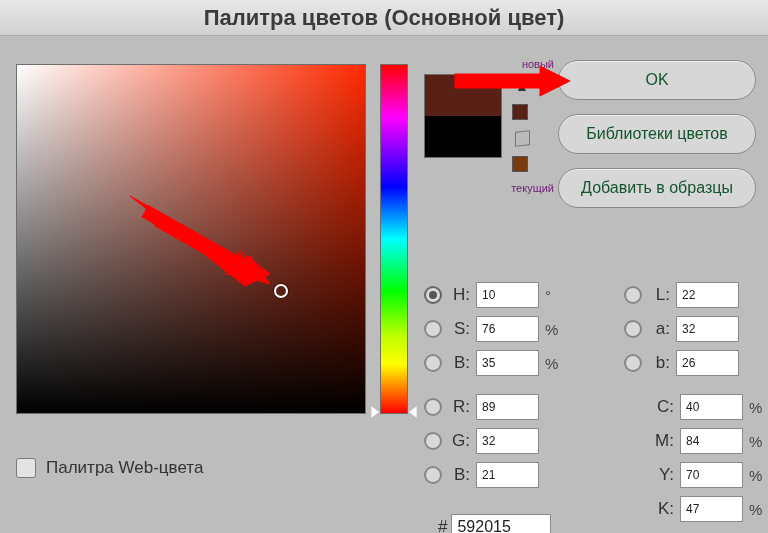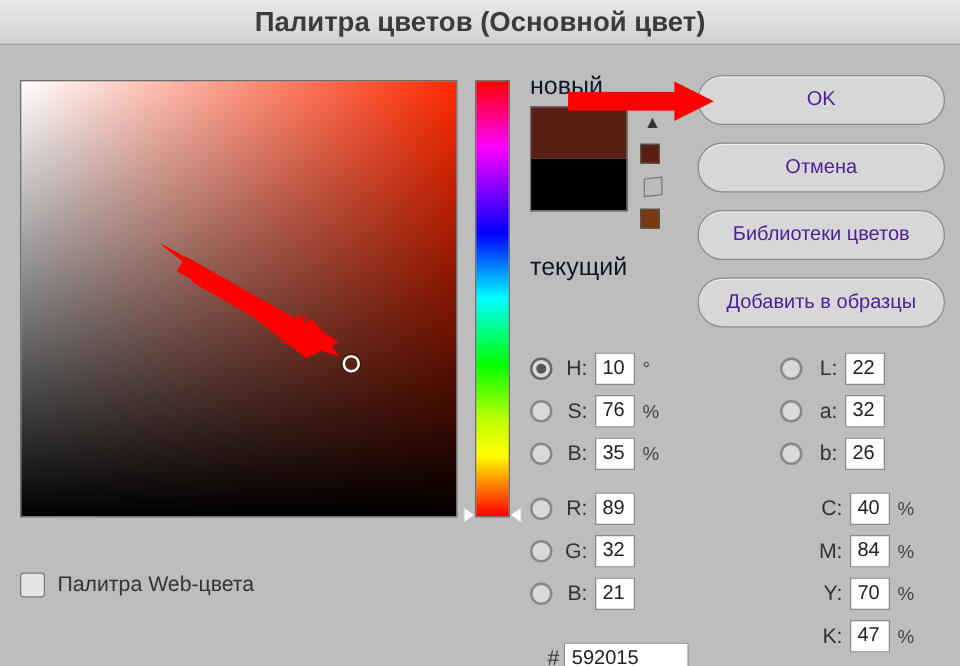--- a/index.html
+++ b/index.html
@@ -77,7 +77,7 @@
 
   
   .swatch-block { position: absolute; left: 424px; top: 22px; width: 130px; }
-  .swatch-label { font-size: 20px; color: #0f172a; text-align: left; }
+  .swatch-label { font-size: 11px; color: #701a75; text-align: right; }
   .swatch-new    { width: 78px; height: 42px; background: #592015; border: 1px solid #6e6e6e; border-bottom: none; margin: 4px 0 0 0; }
   .swatch-cur    { width: 78px; height: 42px; background: #000000; border: 1px solid #6e6e6e; border-top: none; }
   .swatch-row { display: flex; align-items: flex-start; gap: 10px; }

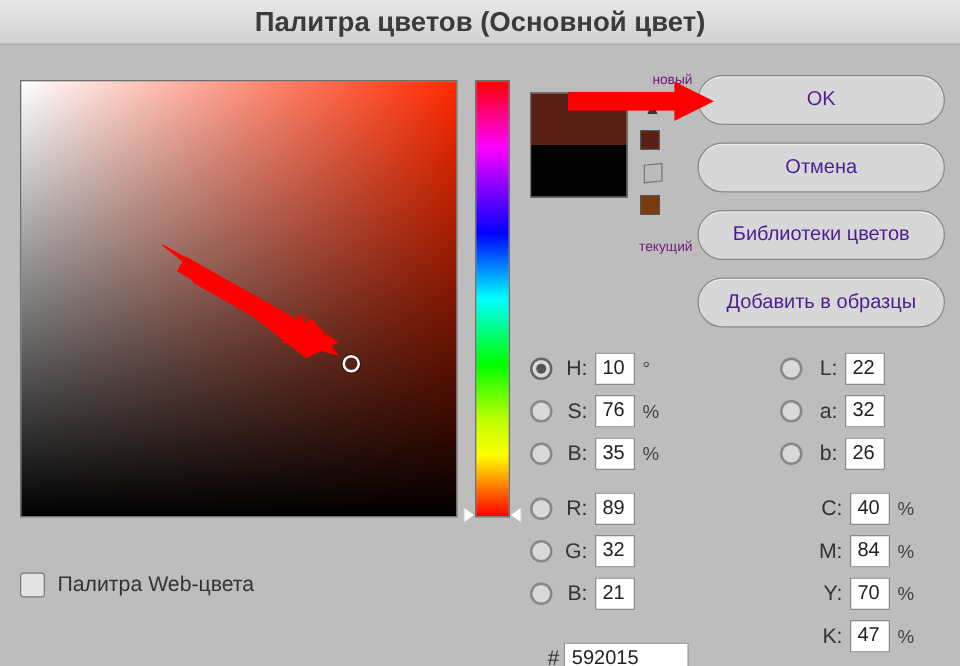--- a/index.html
+++ b/index.html
@@ -91,7 +91,7 @@
   .btn {
     height: 40px; border-radius: 20px;
     background: #d7d7d7; border: 1px solid #8a8a8a;
-    font-size: 16px; color: #4c1d95; cursor: pointer;
+    font-size: 16px; color: #14532d; cursor: pointer;
     display: flex; align-items: center; justify-content: center;
     box-shadow: inset 0 1px 0 rgba(255,255,255,.6);
   }

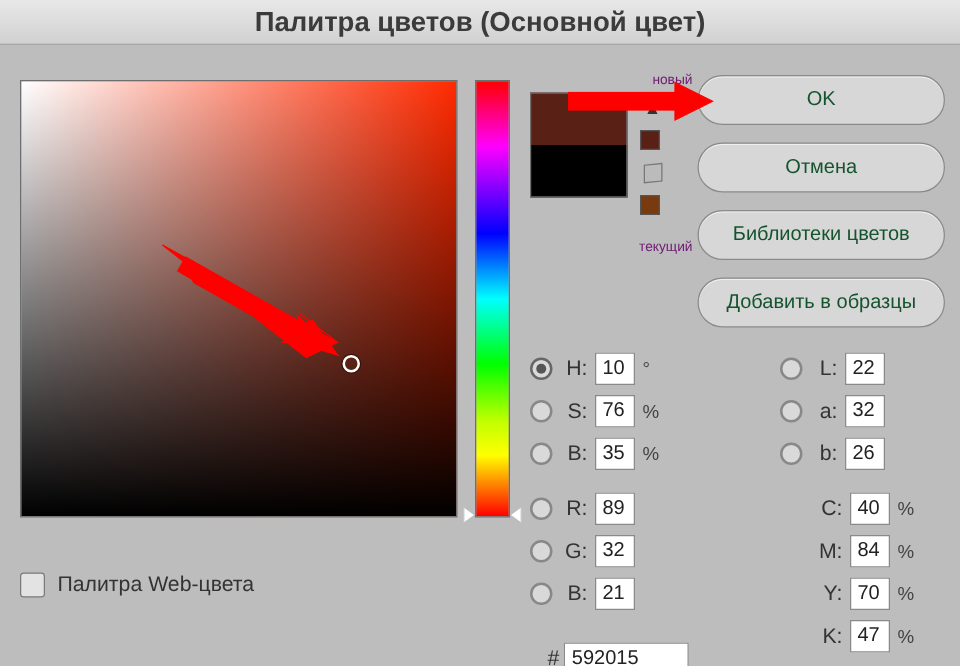--- a/index.html
+++ b/index.html
@@ -170,7 +170,6 @@
 
   <div class="btn-col">
     <button class="btn">OK</button>
-    <button class="btn">Отмена</button>
     <button class="btn">Библиотеки цветов</button>
     <button class="btn">Добавить в образцы</button>
   </div>

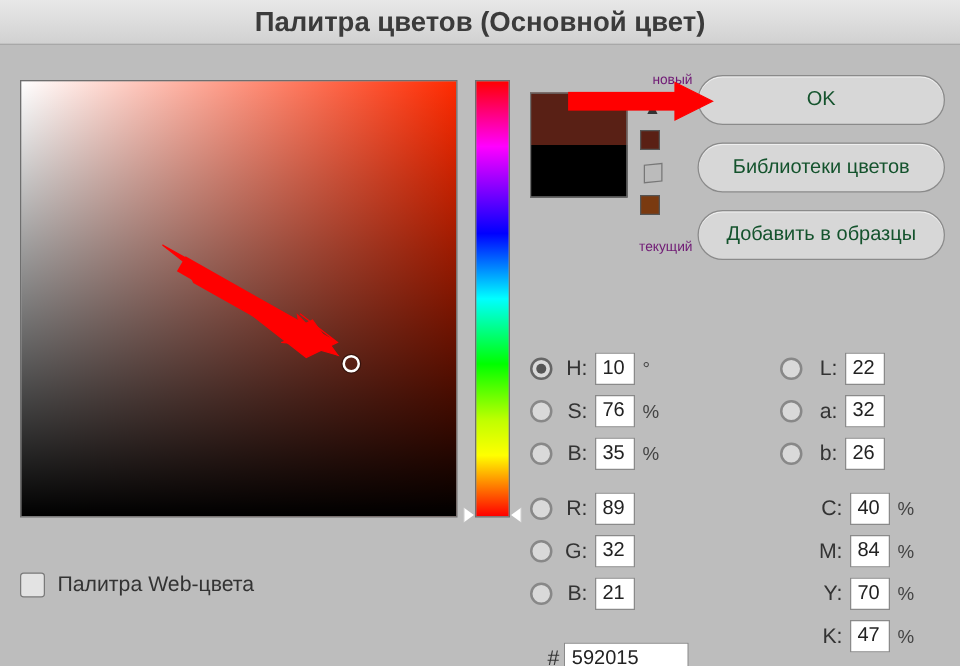--- a/index.html
+++ b/index.html
@@ -165,7 +165,7 @@
         <div class="minisw" style="background:#7a3a10"></div>
       </div>
     </div>
-    <div class="swatch-label" style="margin-top:20px">текущий</div>
+    <div class="swatch-label" style="margin-top:10px">текущий</div>
   </div>
 
   <div class="btn-col">

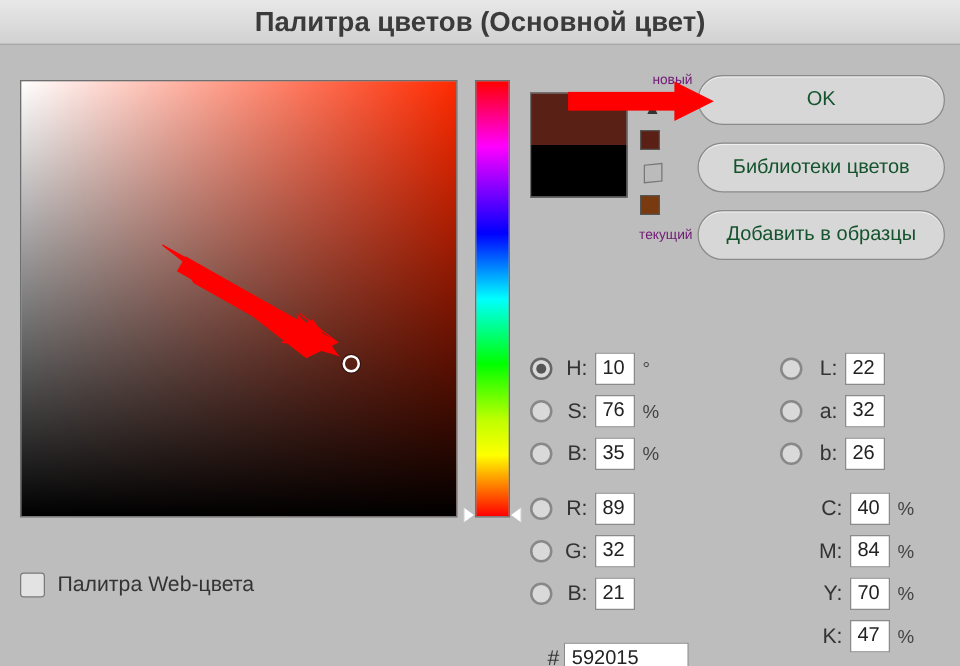--- a/index.html
+++ b/index.html
@@ -115,8 +115,8 @@
   .lab { width: 22px; text-align: right; font-size: 17px; color: #333; }
   .labC { width: 26px; text-align: right; font-size: 17px; color: #333; }
   .inp {
-    width: 32px; height: 26px; background: #fff; border: 1px solid #8a8a8a;
-    font-size: 16px; padding: 0 5px; color: #222;
+    width: 63px; height: 26px; background: #fff; border: 1px solid #8a8a8a;
+    font-size: 12px; padding: 0 5px; color: #222;
   }
   .unit { font-size: 15px; color: #444; width: 18px; }
   .spacer { height: 10px; }

